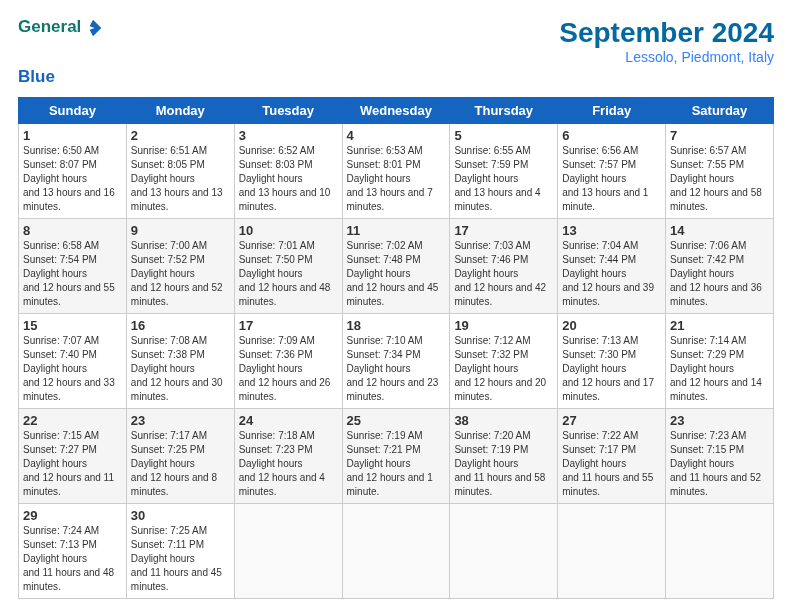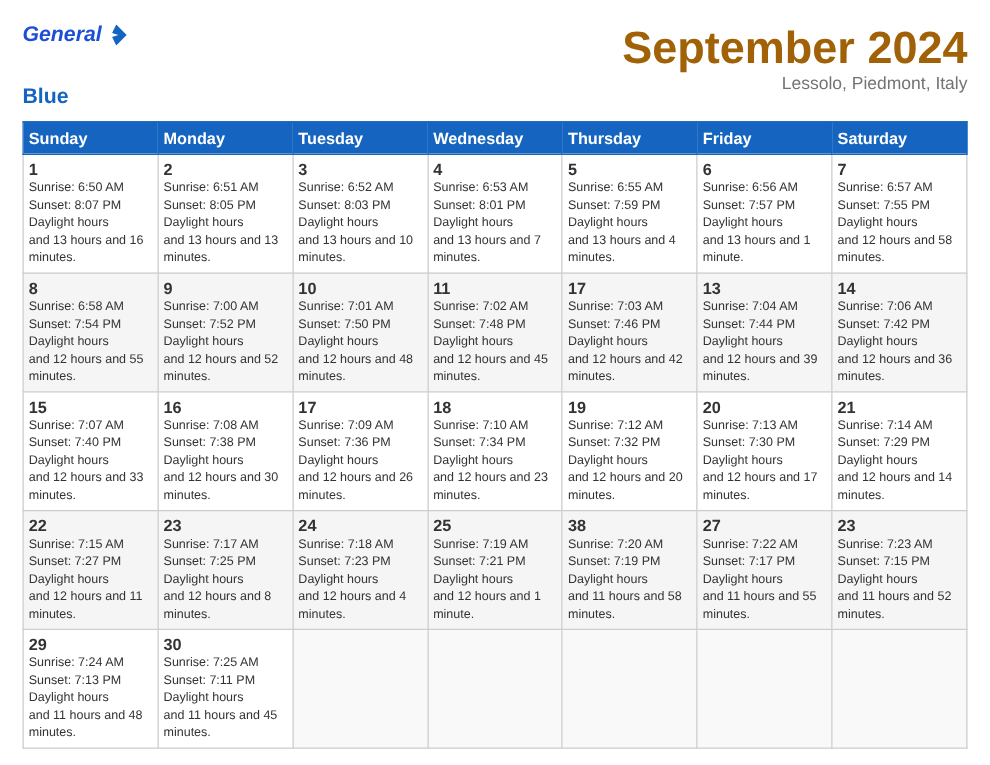--- a/index.html
+++ b/index.html
@@ -92,7 +92,7 @@
     <div class="logo">
       <div>
         <div style="font-size:17px;font-weight:bold;color:#333;line-height:1.1;">
-          <span style="color:#1d4ed8;font-style:italic;">General</span><svg class="logo-icon" viewBox="0 0 24 24" style="display:inline-block;vertical-align:middle;width:20px;height:20px;">
+          <span style="color:#0f766e;">General</span><svg class="logo-icon" viewBox="0 0 24 24" style="display:inline-block;vertical-align:middle;width:20px;height:20px;">
               <polygon points="12,2 22,12 12,22 8,14 14,12 8,10" fill="#1565c0"></polygon>
             </svg>
         </div>

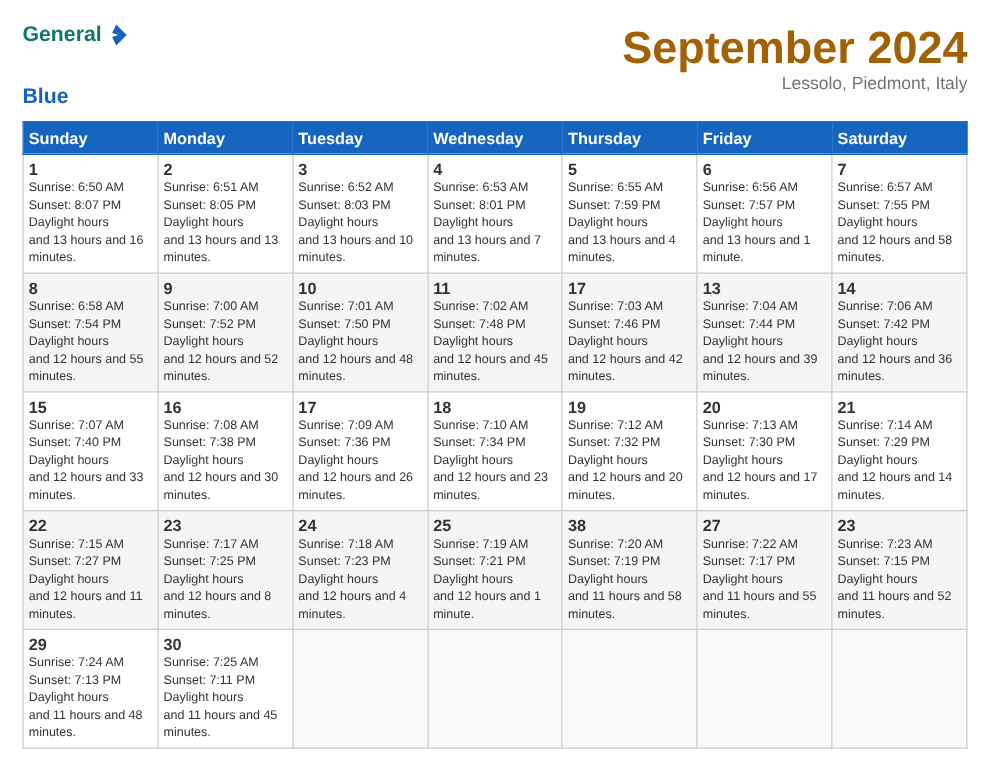--- a/index.html
+++ b/index.html
@@ -33,9 +33,9 @@
       text-align: right;
     }
     .calendar-title {
-      font-size: 36px;
+      font-size: 28px;
       font-weight: bold;
-      color: #a16207;
+      color: #0369a1;
       line-height: 1.1;
       margin-left: 15px;
     }

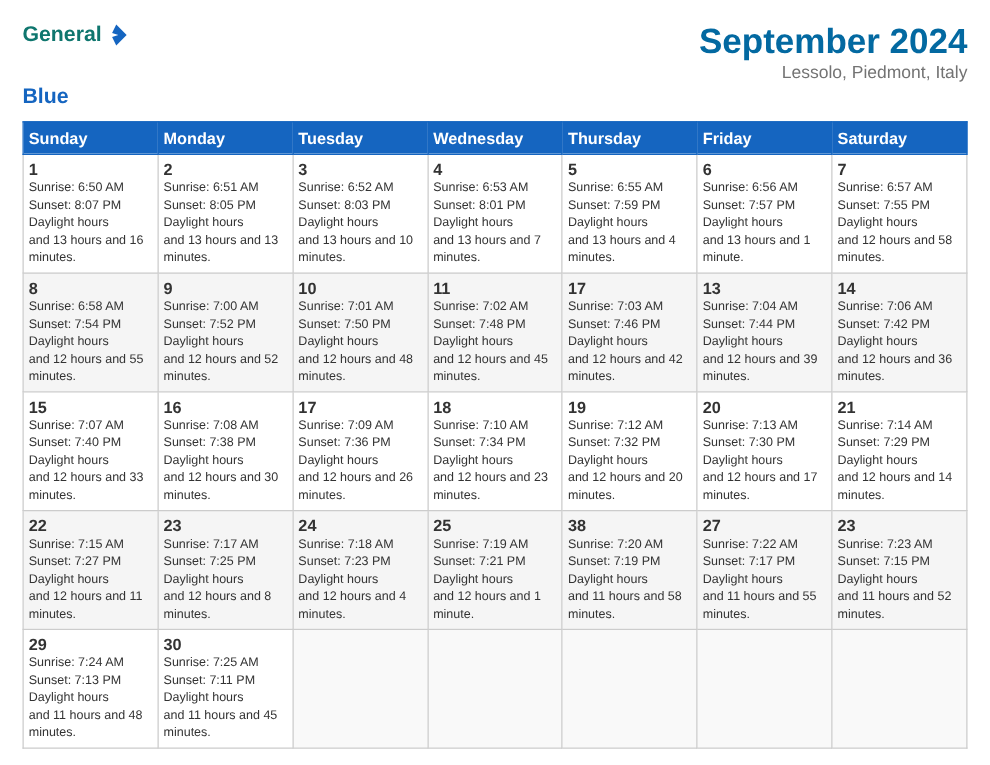--- a/index.html
+++ b/index.html
@@ -41,7 +41,7 @@
     }
     .calendar-subtitle {
       font-size: 14px;
-      color: #737373;
+      color: #3b82f6;
     }
     table {
       width: 100%;

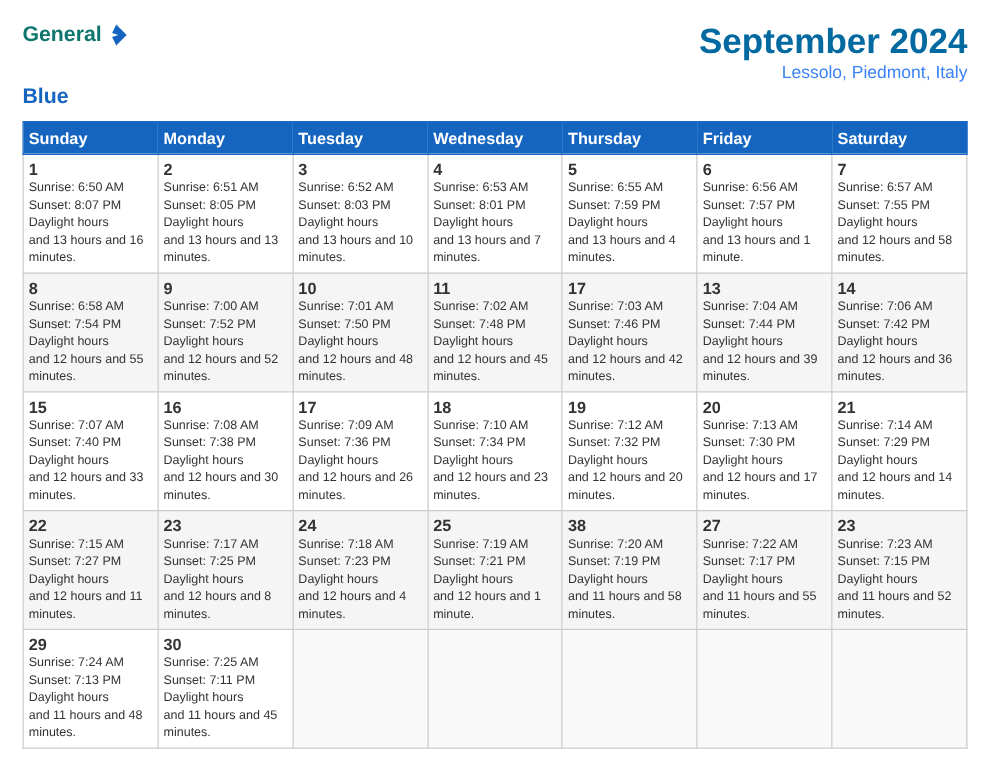--- a/index.html
+++ b/index.html
@@ -54,7 +54,7 @@
       font-size: 13px;
       font-weight: bold;
       padding: 5px 4px;
-      text-align: left;
+      text-align: center;
       border: 1px solid #1565c0;
     }
     tbody tr td {

